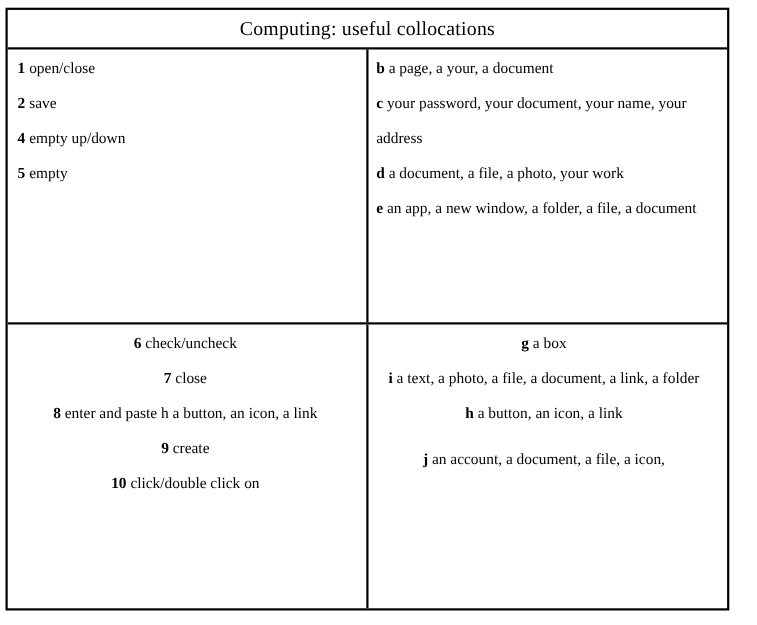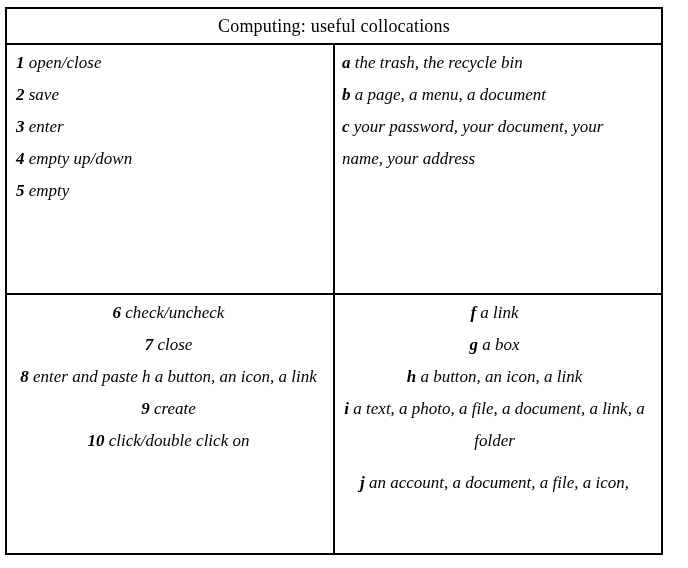--- a/index.html
+++ b/index.html
@@ -52,8 +52,7 @@
   .cell {
     box-sizing: border-box;
     padding: 2px 12px 0 9px;
-    font-size: 17px;
-    font-style: italic;
+    font-size: 14px;
   }
   .cell-left {
     width: 328px;

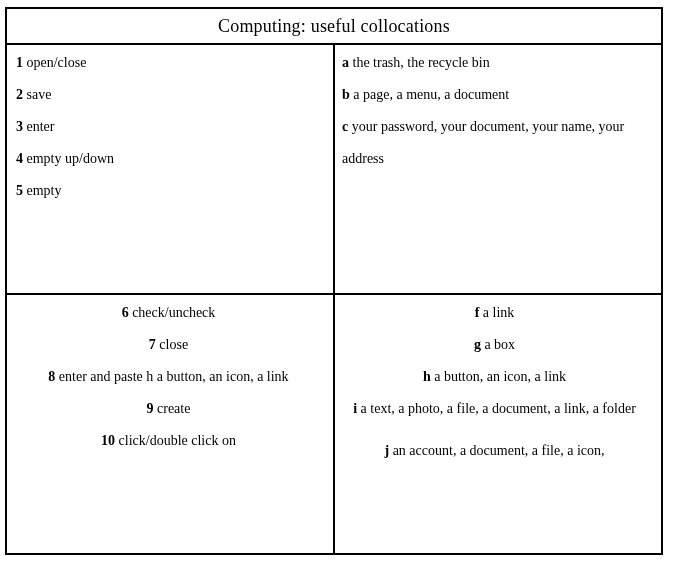--- a/index.html
+++ b/index.html
@@ -94,7 +94,6 @@
       <p><span class="key">5</span> <span>empty</span></p>
     </div>
     <div class="cell cell-right">
-      <p><span class="key">a</span> <span>the trash, the recycle bin</span></p>
       <p><span class="key">b</span> <span>a page, a menu, a document</span></p>
       <p><span class="key">c</span> <span>your password, your document, your name, your address</span></p>
     </div>

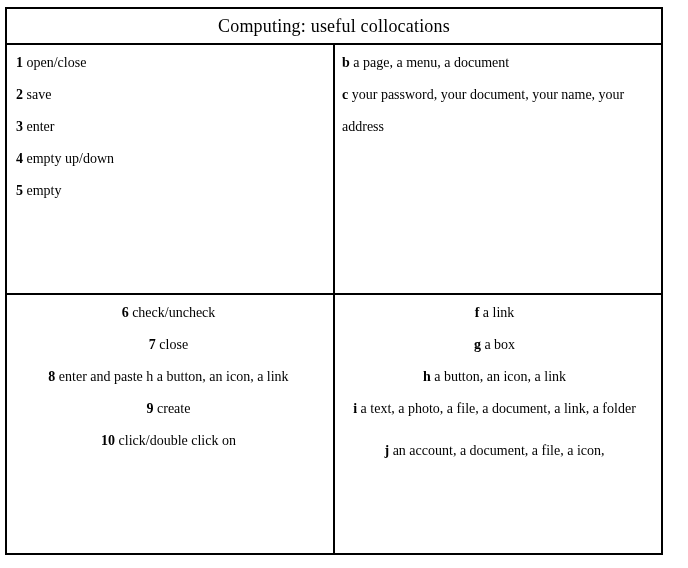--- a/index.html
+++ b/index.html
@@ -94,7 +94,7 @@
       <p><span class="key">5</span> <span>empty</span></p>
     </div>
     <div class="cell cell-right">
-      <p><span class="key">b</span> <span>a page, a menu, a document</span></p>
+      <p><span class="key">b</span> <span>a page, a your, a document</span></p>
       <p><span class="key">c</span> <span>your password, your document, your name, your address</span></p>
     </div>
   </div>

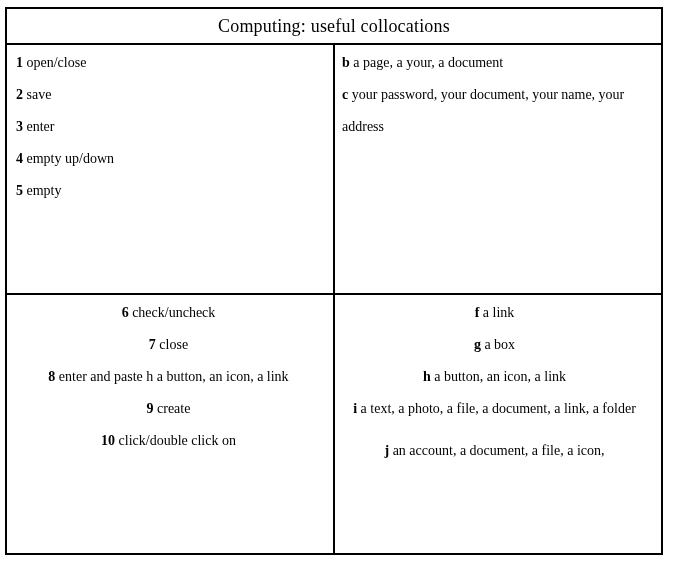--- a/index.html
+++ b/index.html
@@ -89,7 +89,6 @@
     <div class="cell cell-left">
       <p><span class="key">1</span> <span>open/close</span></p>
       <p><span class="key">2</span> <span>save</span></p>
-      <p><span class="key">3</span> <span>enter</span></p>
       <p><span class="key">4</span> <span>empty up/down</span></p>
       <p><span class="key">5</span> <span>empty</span></p>
     </div>

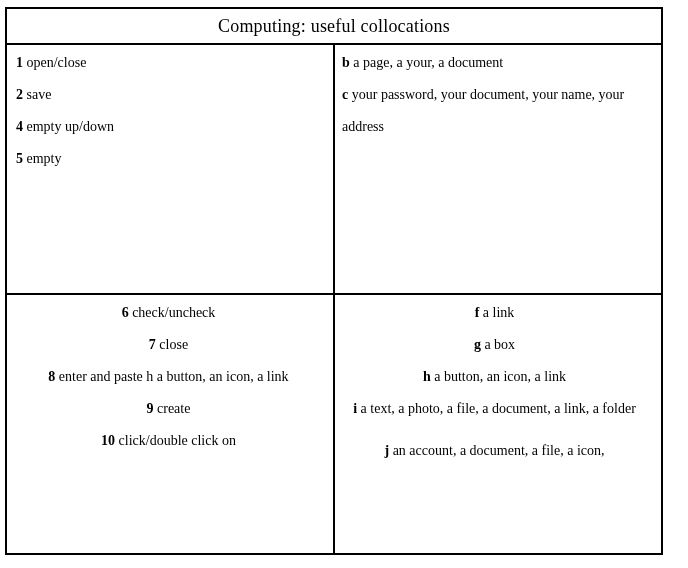--- a/index.html
+++ b/index.html
@@ -95,6 +95,7 @@
     <div class="cell cell-right">
       <p><span class="key">b</span> <span>a page, a your, a document</span></p>
       <p><span class="key">c</span> <span>your password, your document, your name, your address</span></p>
+      <p><span class="key">d</span> <span>a document, a file, a photo, your work</span></p>
     </div>
   </div>
 

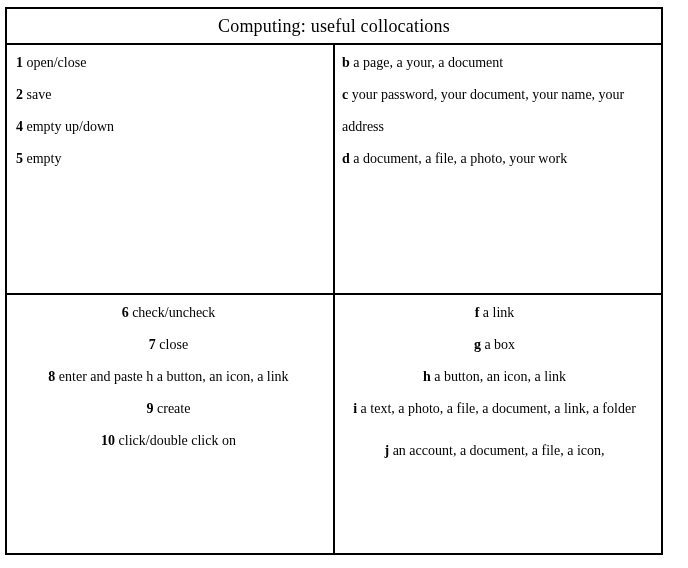--- a/index.html
+++ b/index.html
@@ -96,6 +96,7 @@
       <p><span class="key">b</span> <span>a page, a your, a document</span></p>
       <p><span class="key">c</span> <span>your password, your document, your name, your address</span></p>
       <p><span class="key">d</span> <span>a document, a file, a photo, your work</span></p>
+      <p><span class="key">e</span> <span>an app, a new window, a folder, a file, a document</span></p>
     </div>
   </div>
 

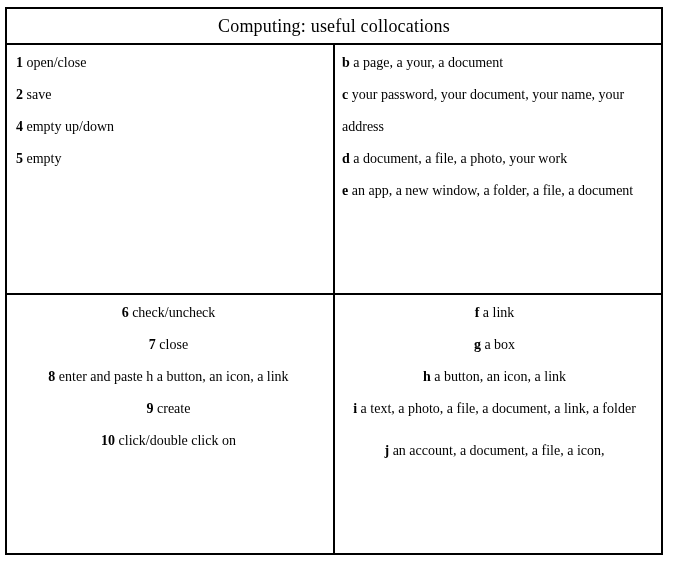--- a/index.html
+++ b/index.html
@@ -109,7 +109,6 @@
       <p><span class="key">10</span> <span>click/double click on</span></p>
     </div>
     <div class="cell cell-right">
-      <p><span class="key">f</span> <span>a link</span></p>
       <p><span class="key">g</span> <span>a box</span></p>
       <p><span class="key">h</span> <span>a button, an icon, a link</span></p>
       <p><span class="key">i</span> <span>a text, a photo, a file, a document, a link, a folder</span></p>

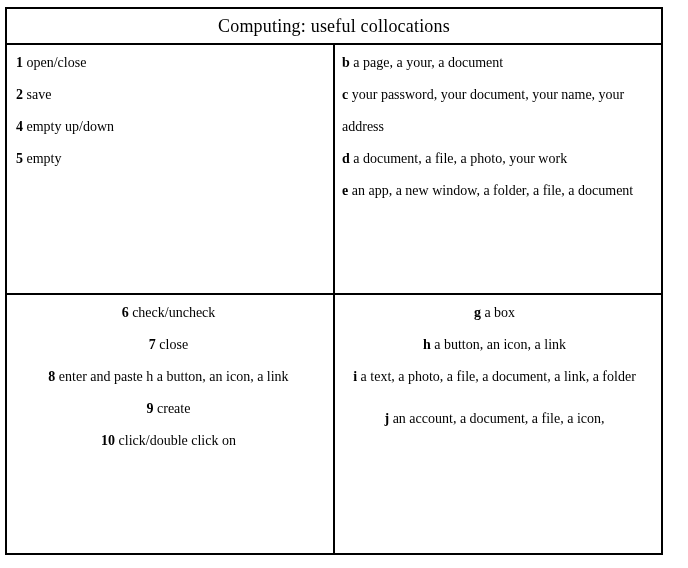--- a/index.html
+++ b/index.html
@@ -110,8 +110,8 @@
     </div>
     <div class="cell cell-right">
       <p><span class="key">g</span> <span>a box</span></p>
+      <p><span class="key">i</span> <span>a text, a photo, a file, a document, a link, a folder</span></p>
       <p><span class="key">h</span> <span>a button, an icon, a link</span></p>
-      <p><span class="key">i</span> <span>a text, a photo, a file, a document, a link, a folder</span></p>
       <p class="gap-above"><span class="key">j</span> <span>an account, a document, a file, a icon,</span></p>
     </div>
   </div>

